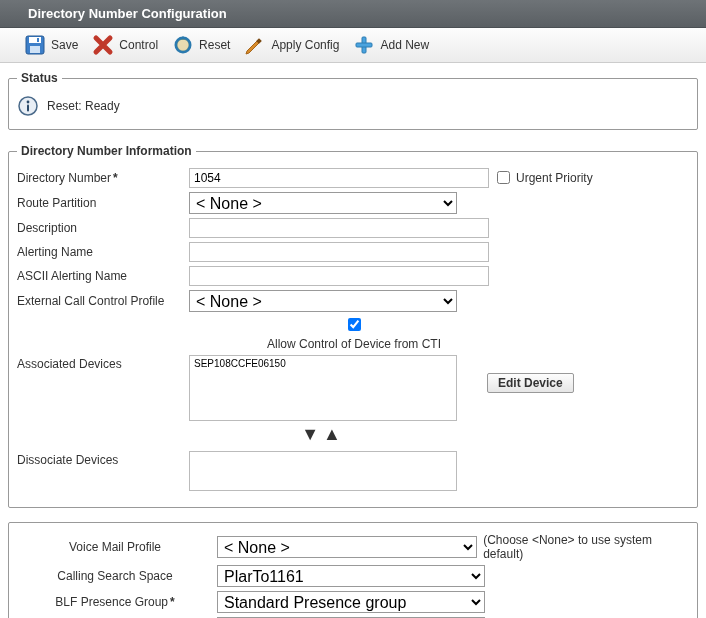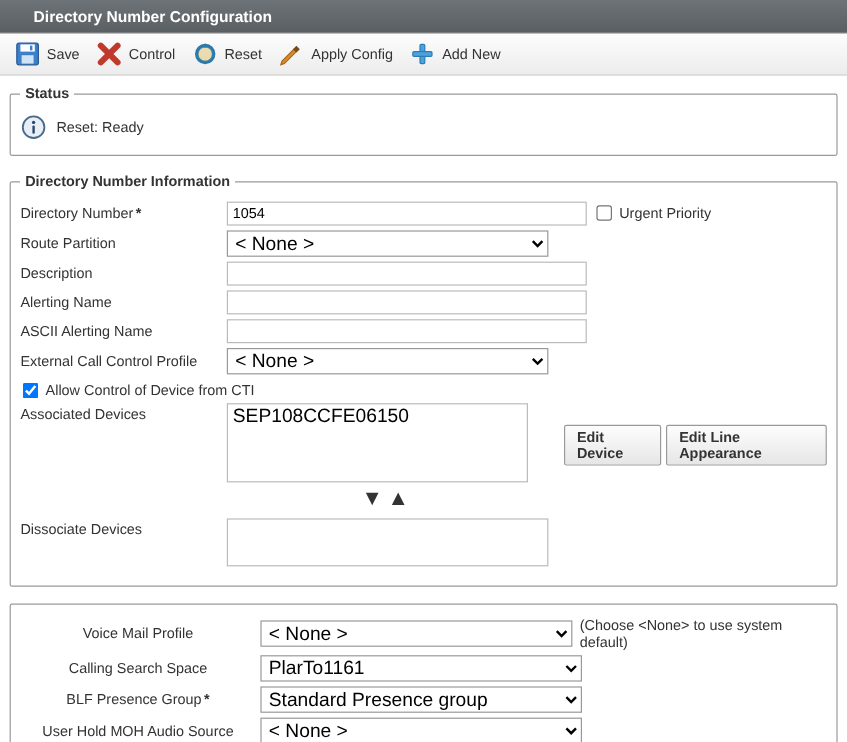--- a/index.html
+++ b/index.html
@@ -21,7 +21,7 @@
   .toolbar {
     background: linear-gradient(#fdfdfd, #ececec);
     border-bottom: 1px solid #ccc;
-    padding: 6px 12px;
+    padding: 6px 24px;
     display: flex;
     align-items: flex-start;
     gap: 14px;

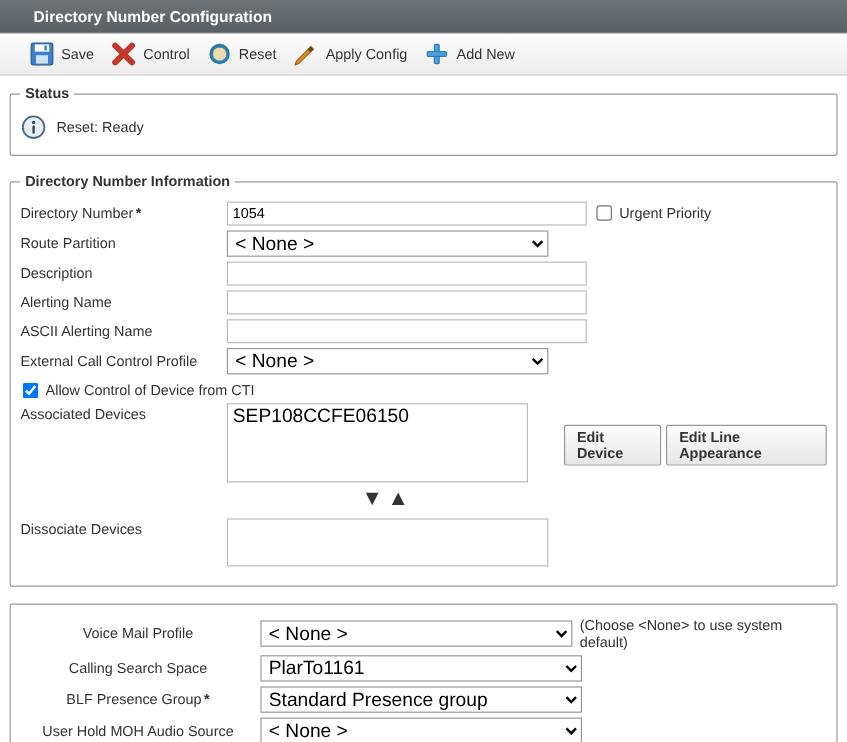--- a/index.html
+++ b/index.html
@@ -112,7 +112,7 @@
   }
   .arrows { text-align: center; width: 268px; font-size: 18px; line-height: 14px; margin: 2px 0 6px 0; letter-spacing: 4px;}
   .hint { color: #333; margin-left: 6px; }
-  .checkbox-row { display: flex; align-items: center; gap: 6px; margin: 6px 0 4px 2px;}
+  .checkbox-row { display: flex; align-items: center; gap: 6px; margin: 6px 0 4px 2px; flex-direction: column;}
   .after-input { display:flex; align-items:flex-start; gap:6px; margin-left:8px;}
   .settings .label-col { width: 200px; flex: 0 0 200px; text-align: center; }
 </style>

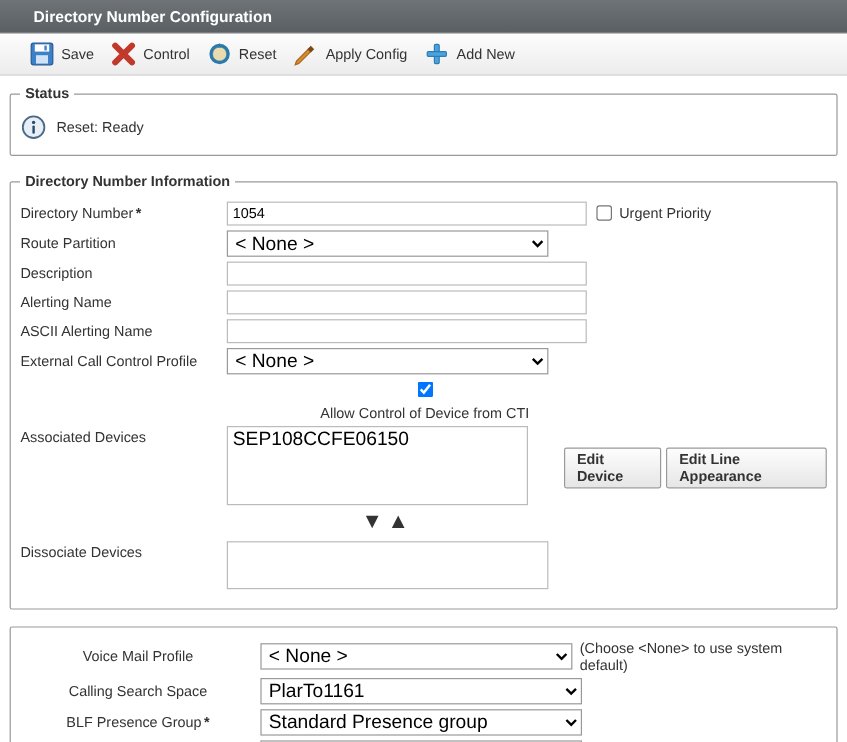--- a/index.html
+++ b/index.html
@@ -79,7 +79,7 @@
   .sel-wide { width: 268px; }
   textarea.listbox {
     border: 1px solid #bbb;
-    font-size: 16px;
+    font-size: 10px;
     font-family: inherit;
     resize: none;
     width: 268px;

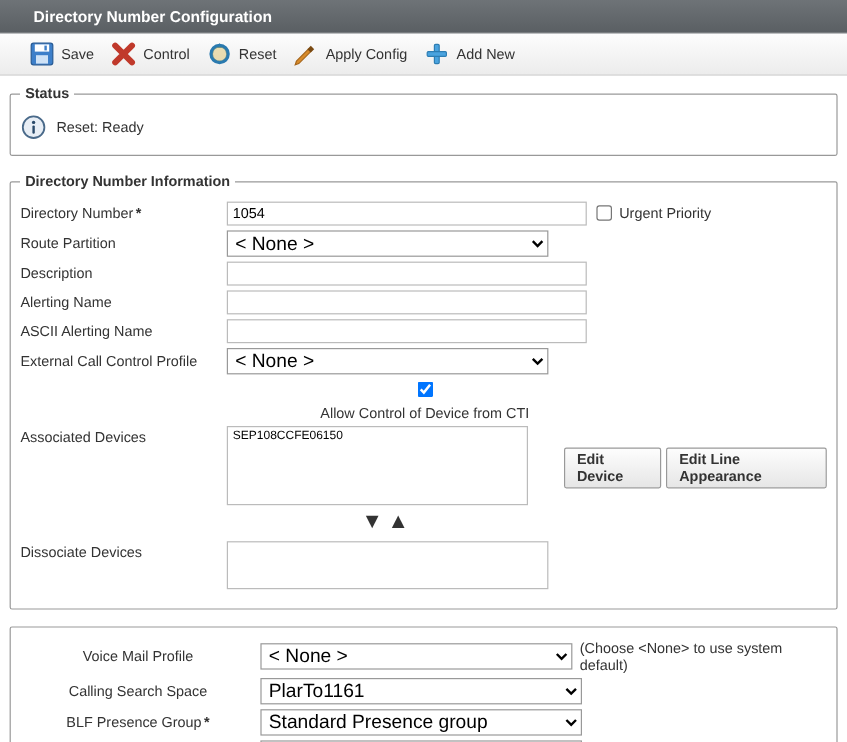--- a/index.html
+++ b/index.html
@@ -239,7 +239,6 @@
         <textarea class="listbox" readonly="" style="">SEP108CCFE06150</textarea>
         <div class="assoc-buttons">
           <button class="btn">Edit Device</button>
-          <button class="btn">Edit Line Appearance</button>
         </div>
       </div>
     </div>

